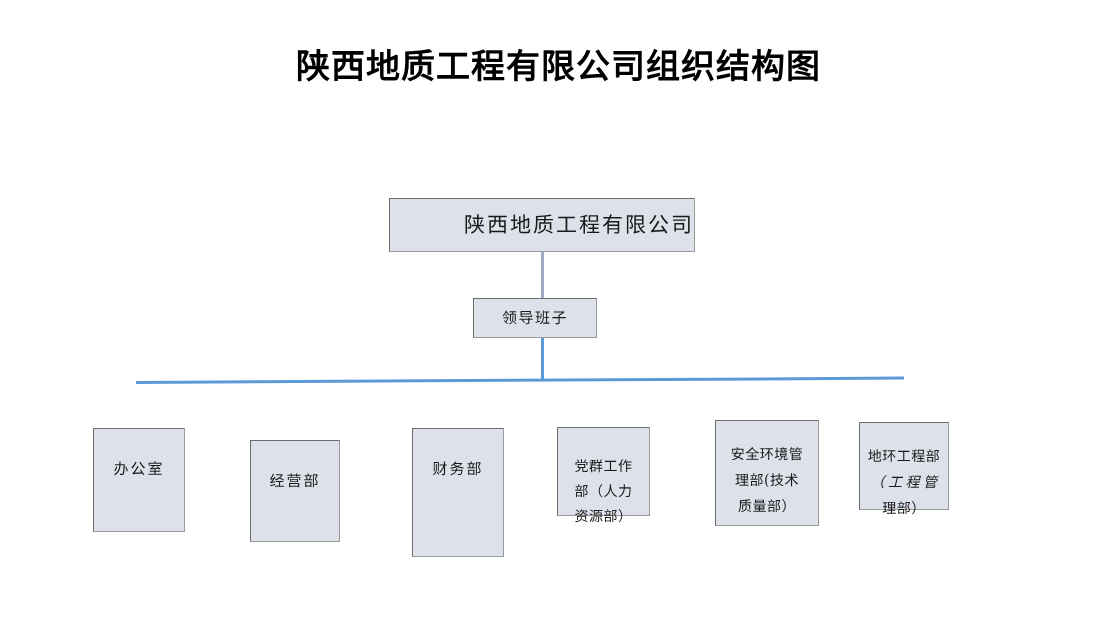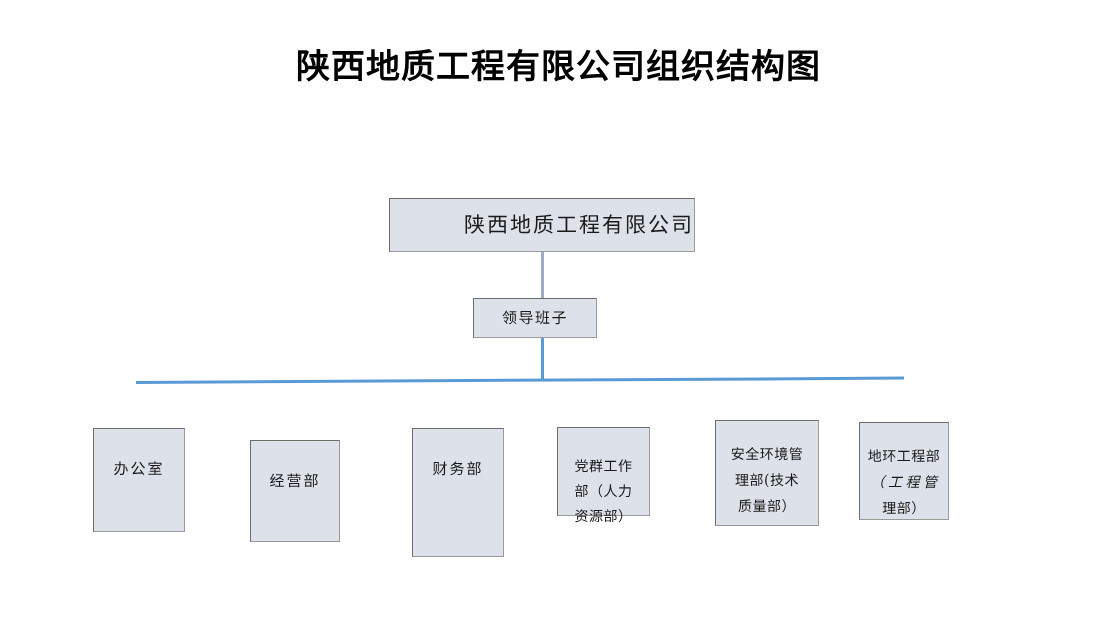--- a/index.html
+++ b/index.html
@@ -167,7 +167,7 @@
     </span>
   </div>
 
-  <div class="node node-dept triple high" style="left:859px; top:422px; width:90px; height:98px;">
+  <div class="node node-dept triple high" style="left:859px; top:422px; width:90px; height:88px;">
     <span class="dept-text">
       <span class="dept-line">地环工程部</span>
       <span class="dept-line justified">（工程管</span>

